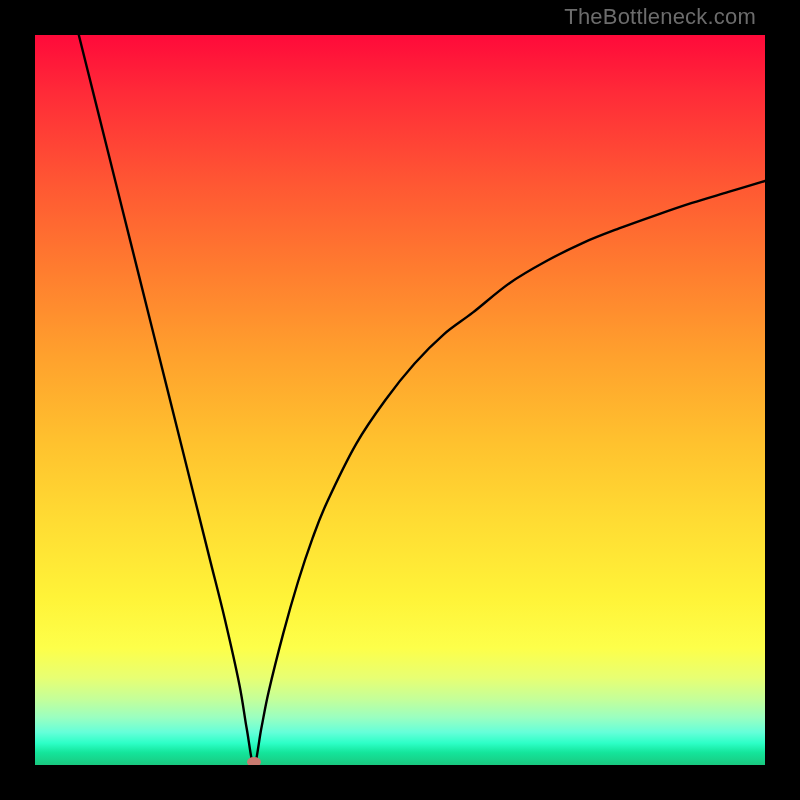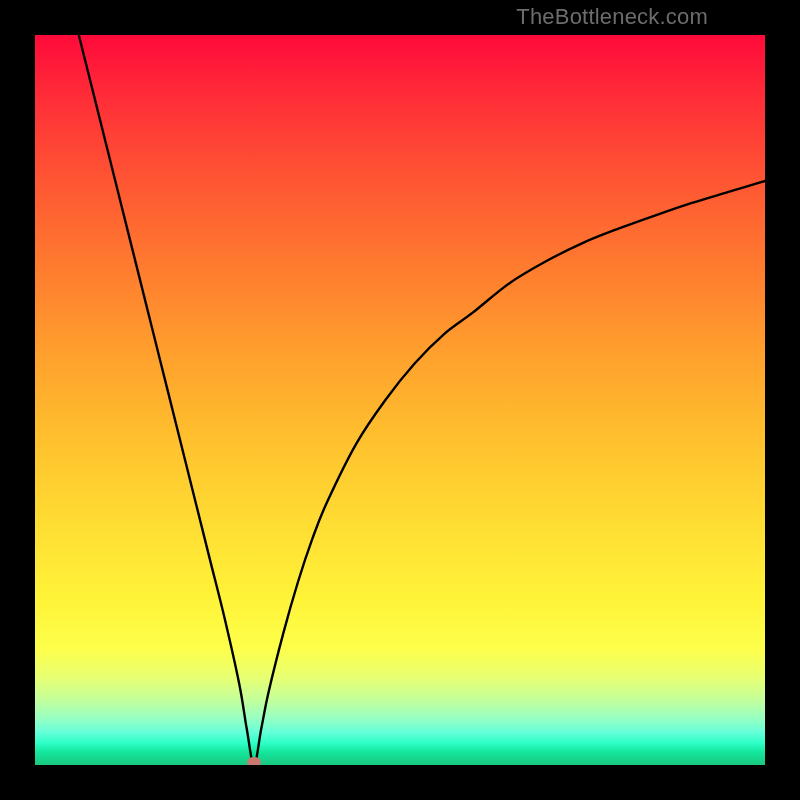--- a/index.html
+++ b/index.html
@@ -18,6 +18,7 @@
     width: 716px;
     height: 800px;
     background: #000;
+    padding-left: 48px;
   }
   .plot-area {
     position: absolute;

